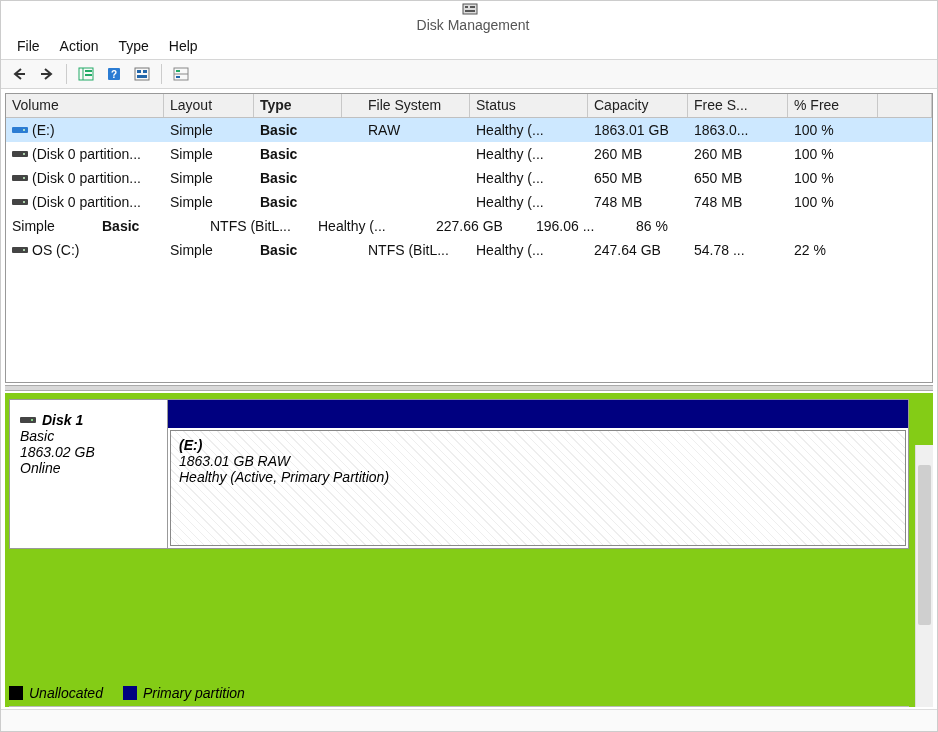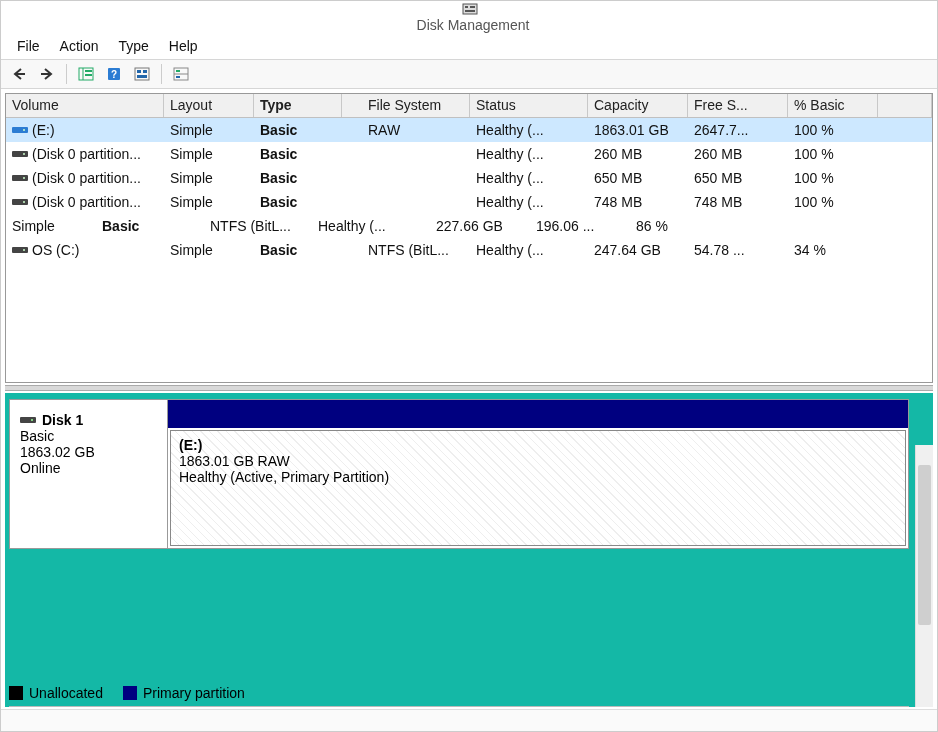--- a/index.html
+++ b/index.html
@@ -305,7 +305,7 @@
     <div class="col c-status">Status</div>
     <div class="col c-cap">Capacity</div>
     <div class="col c-free">Free S...</div>
-    <div class="col c-pct">% Basic</div>
+    <div class="col c-pct">% Free</div>
     <div class="col c-spacer"></div>
   </div>
   <div class="vol-rows" id="vol-rows">

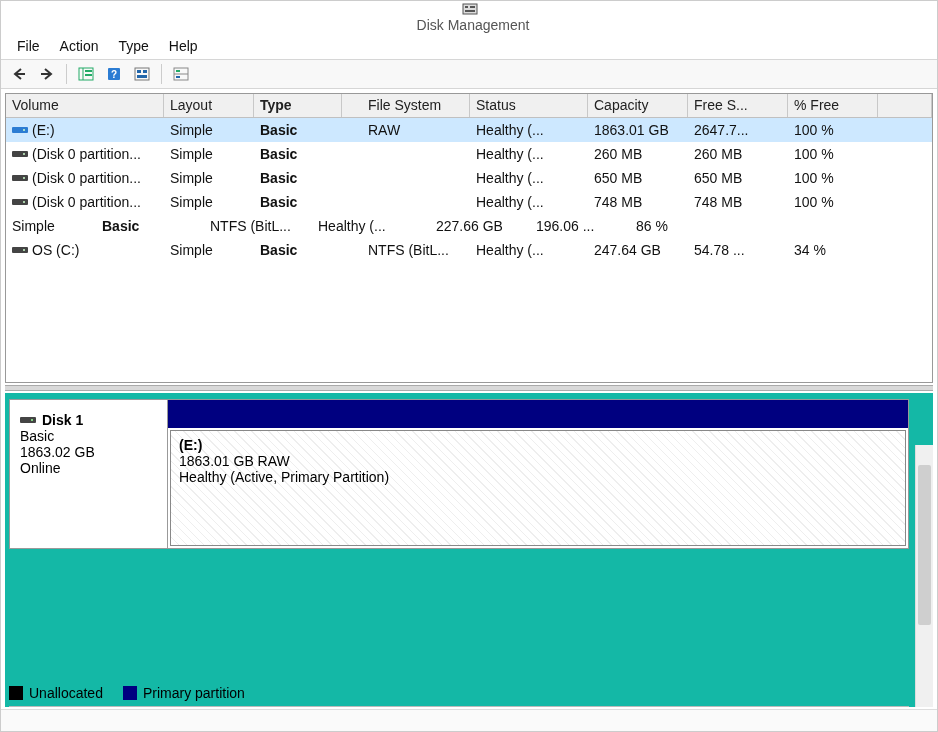--- a/index.html
+++ b/index.html
@@ -322,7 +322,7 @@
         <div class="cell c-fs">RAW</div>
         <div class="cell c-status">Healthy (...</div>
         <div class="cell c-cap">1863.01 GB</div>
-        <div class="cell c-free">2647.7...</div>
+        <div class="cell c-free">1863.0...</div>
         <div class="cell c-pct">100 %</div>
       </div>
       <div class="vol-row">

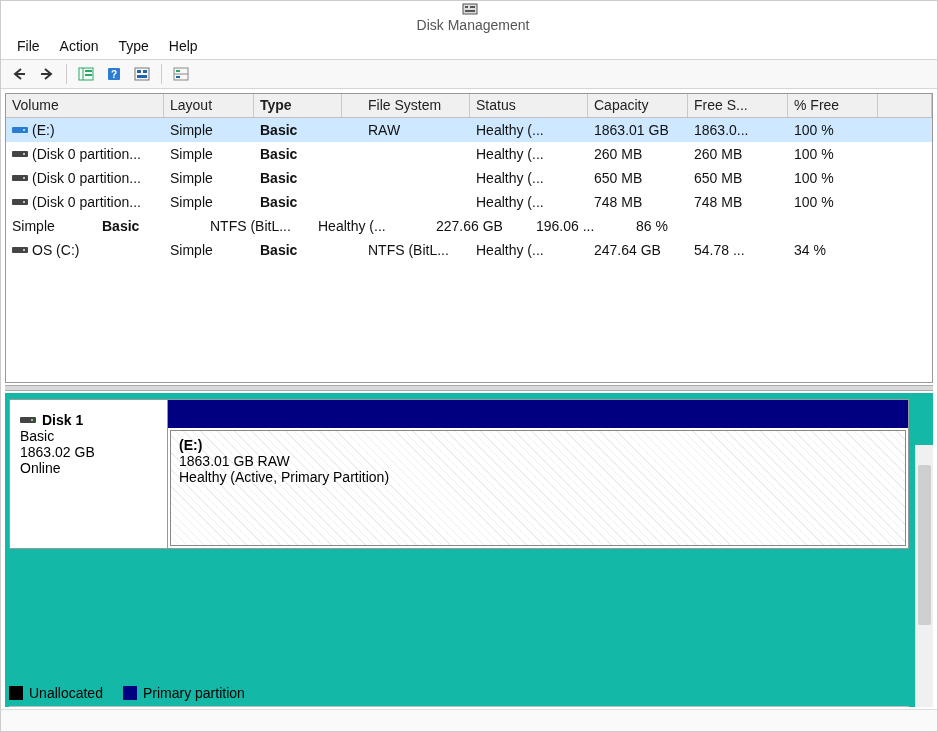--- a/index.html
+++ b/index.html
@@ -396,7 +396,7 @@
         <div class="cell c-status">Healthy (...</div>
         <div class="cell c-cap">247.64 GB</div>
         <div class="cell c-free">54.78 ...</div>
-        <div class="cell c-pct">34 %</div>
+        <div class="cell c-pct">22 %</div>
       </div>
     </div>
 </div>

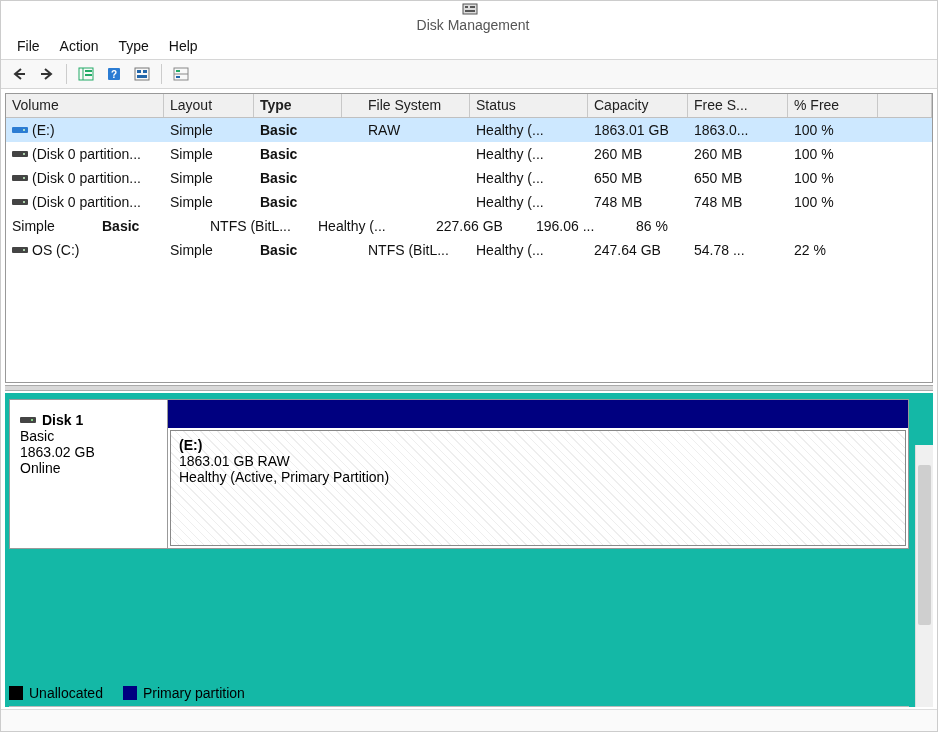--- a/index.html
+++ b/index.html
@@ -136,9 +136,10 @@
   .disk-panel {
     flex: 1;
     margin: 2px 4px 2px 4px;
-    background: #14b8a6;
+    background: #84cc16;
     position: relative;
     overflow: hidden;
+    font-style: italic;
   }
   .disk-row {
     display: flex;

